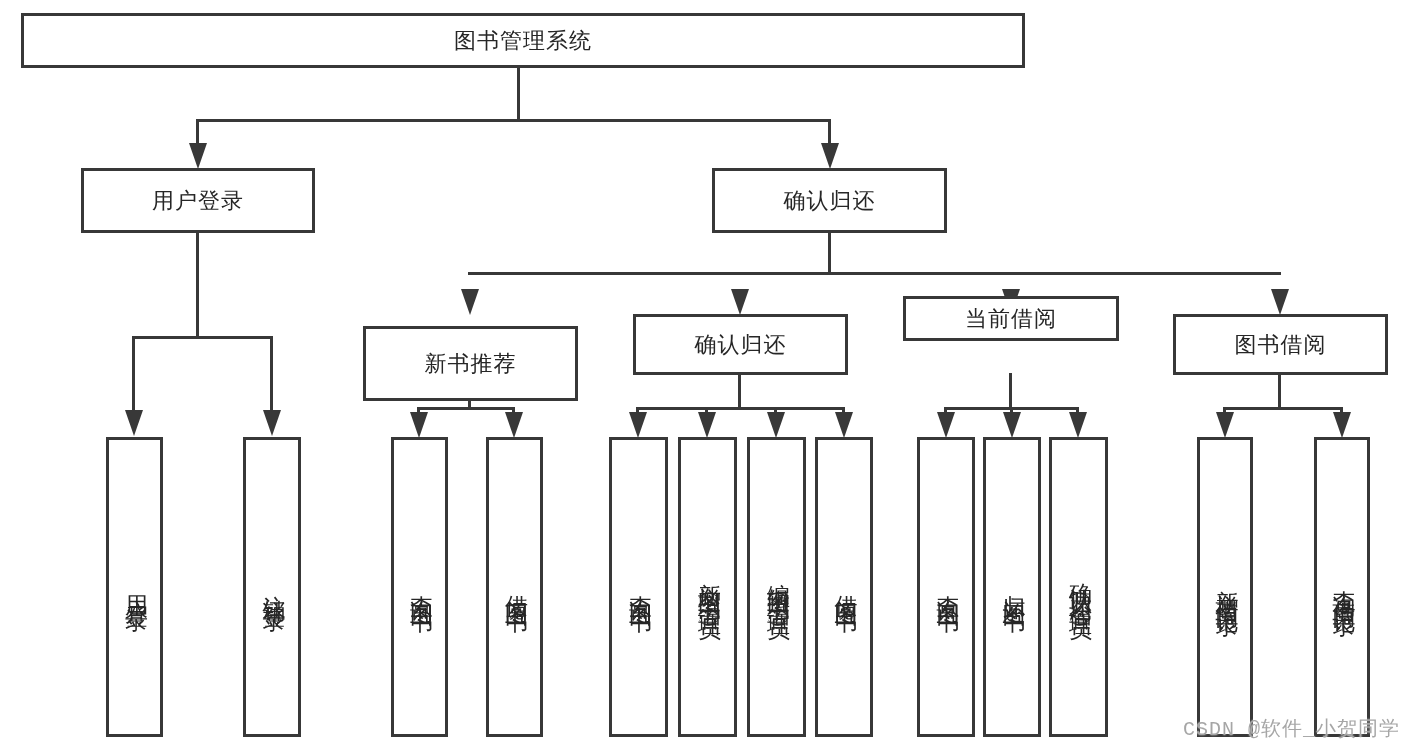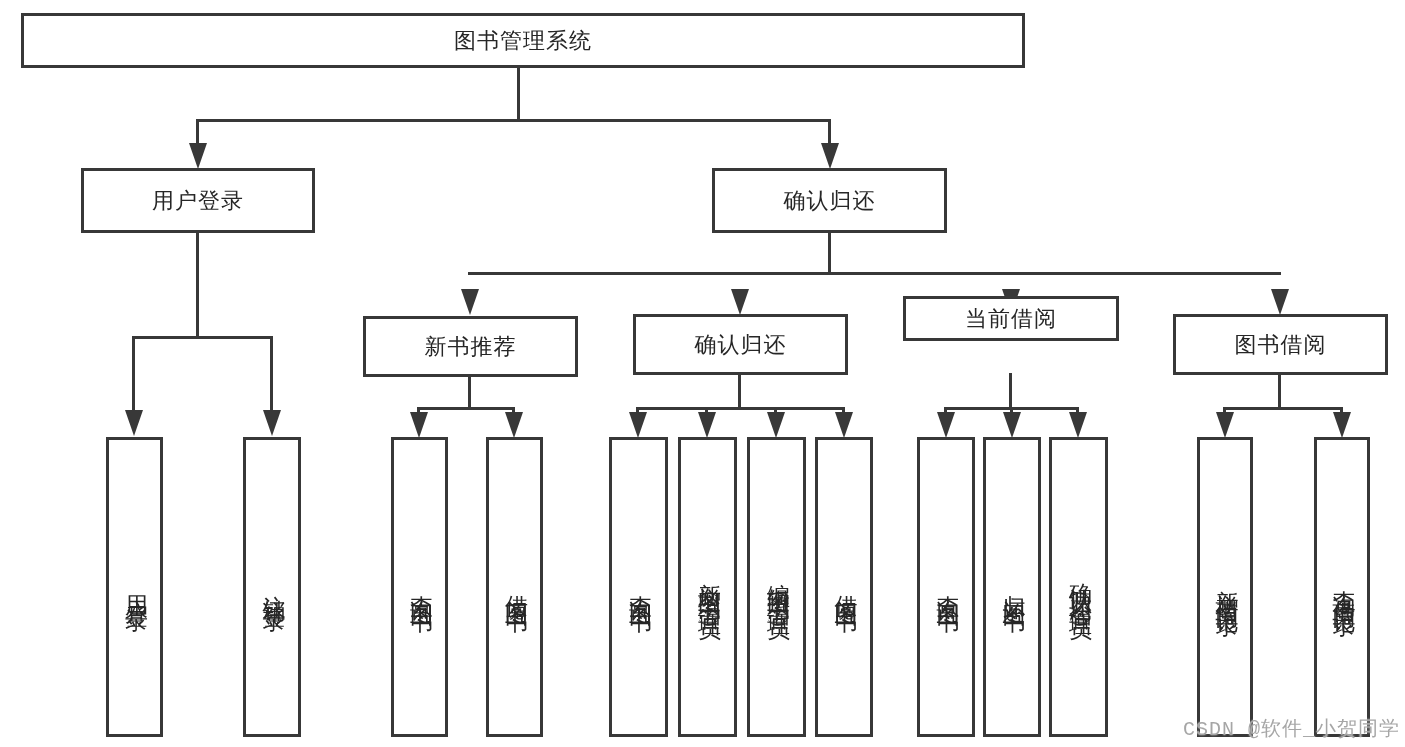--- a/index.html
+++ b/index.html
@@ -108,7 +108,7 @@
     <span>确认归还</span>
   </div>
 
-  <div class="hnode" style="left:363px;top:316px;width:215px;height:61px">
+  <div class="hnode" style="left:363px;top:326px;width:215px;height:75px">
     <span>新书推荐</span>
   </div>
   <div class="hnode" style="left:633px;top:314px;width:215px;height:61px">

